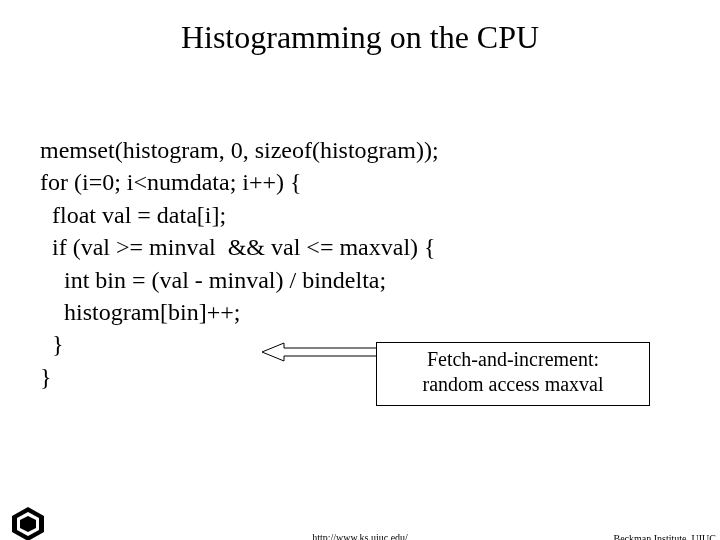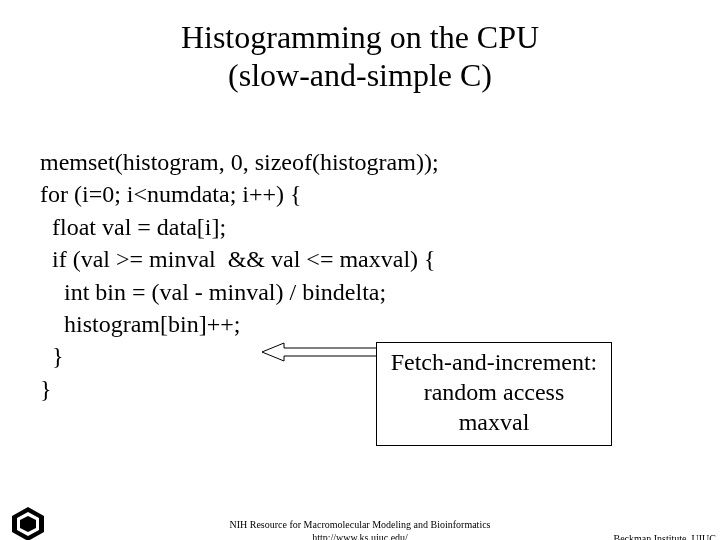--- a/index.html
+++ b/index.html
@@ -21,7 +21,6 @@
 
   <div class="title">
     <div>Histogramming on the CPU</div>
-    <div>(slow-and-simple C)</div>
   </div>
 
   <div class="code"><span>memset(histogram, 0, sizeof(histogram));</span>

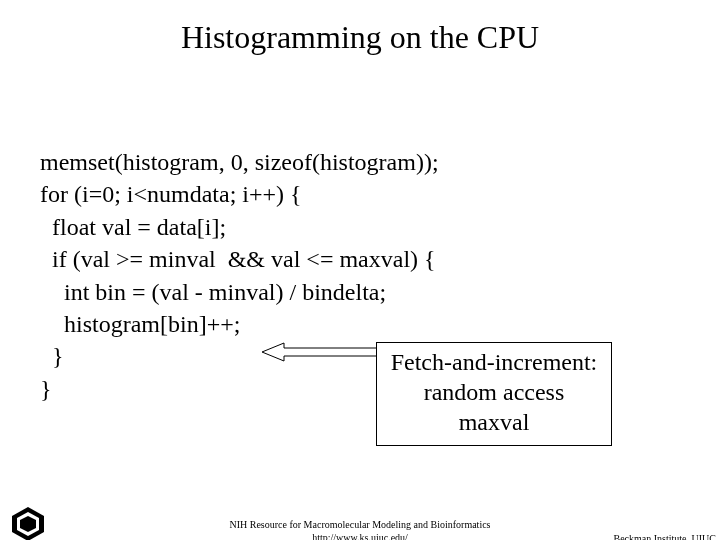--- a/index.html
+++ b/index.html
@@ -6,7 +6,7 @@
   html, body { width: 720px; height: 540px; background: #fff; font-family: "Times New Roman", Times, serif; color: #000; overflow: hidden; }
   .slide { position: relative; width: 720px; height: 540px; }
   .title { text-align: center; font-size: 32px; line-height: 1.2; margin-top: 18px; }
-  .code { position: absolute; left: 40px; top: 128px; font-size: 24px; line-height: 1.35; white-space: pre; }
+  .code { position: absolute; left: 40px; top: 116px; font-size: 24px; line-height: 1.35; white-space: pre; }
   .callout-wrap { position: absolute; left: 376px; top: 324px; }
   .callout-box { width: 236px; border: 1px solid #000; background: #fff; padding: 4px 10px 8px 10px; font-size: 24px; line-height: 1.25; text-align: center; }
   .arrow-svg { position: absolute; left: 262px; top: 322px; }

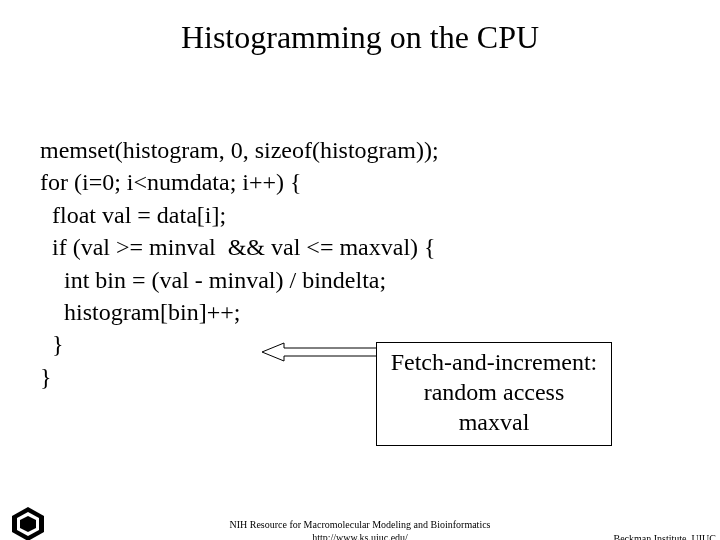--- a/index.html
+++ b/index.html
@@ -8,7 +8,7 @@
   .title { text-align: center; font-size: 32px; line-height: 1.2; margin-top: 18px; }
   .code { position: absolute; left: 40px; top: 116px; font-size: 24px; line-height: 1.35; white-space: pre; }
   .callout-wrap { position: absolute; left: 376px; top: 324px; }
-  .callout-box { width: 236px; border: 1px solid #000; background: #fff; padding: 4px 10px 8px 10px; font-size: 24px; line-height: 1.25; text-align: center; }
+  .callout-box { width: 274px; border: 1px solid #000; background: #fff; padding: 4px 10px 8px 10px; font-size: 20px; line-height: 1.25; text-align: center; }
   .arrow-svg { position: absolute; left: 262px; top: 322px; }
   .footer { position: absolute; left: 0; bottom: 14px; width: 720px; }
   .footer-center { text-align: center; font-size: 10px; line-height: 1.25; }

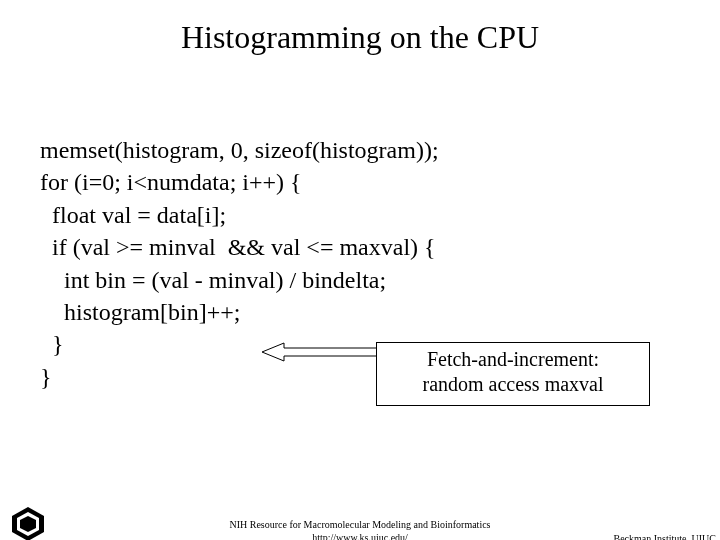--- a/index.html
+++ b/index.html
@@ -59,7 +59,6 @@
 
   <div class="footer">
     <div class="footer-center">
-      <div>NIH Resource for Macromolecular Modeling and Bioinformatics</div>
       <div>http://www.ks.uiuc.edu/</div>
     </div>
     <div class="footer-right">Beckman Institute, UIUC</div>

